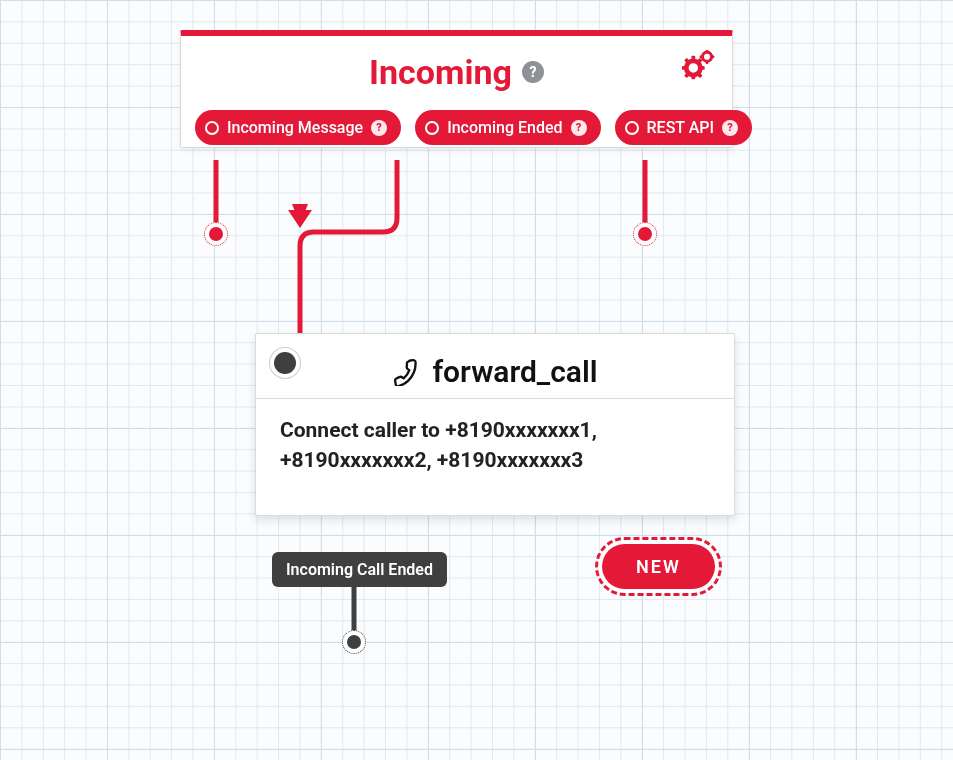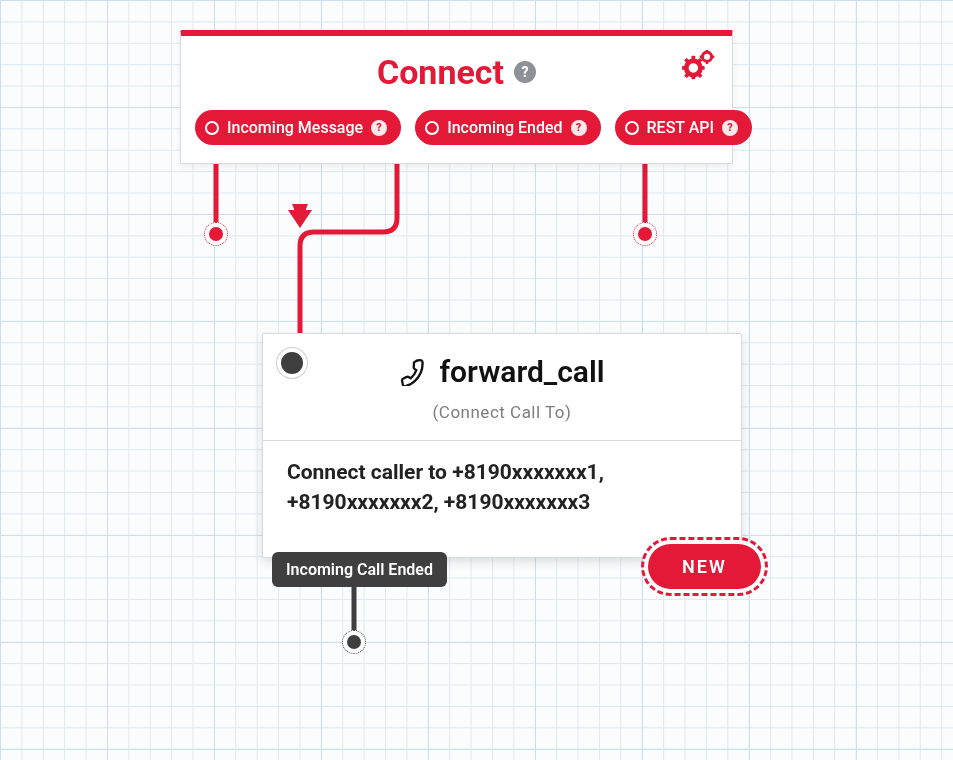--- a/index.html
+++ b/index.html
@@ -219,7 +219,7 @@
 <div class="trigger-card">
   <div class="trigger-head">
     <span class="trigger-title">
-      <span>Connect</span>
+      <span>Incoming</span>
       <span class="help-dot">?</span>
     </span>
     <span class="gears">

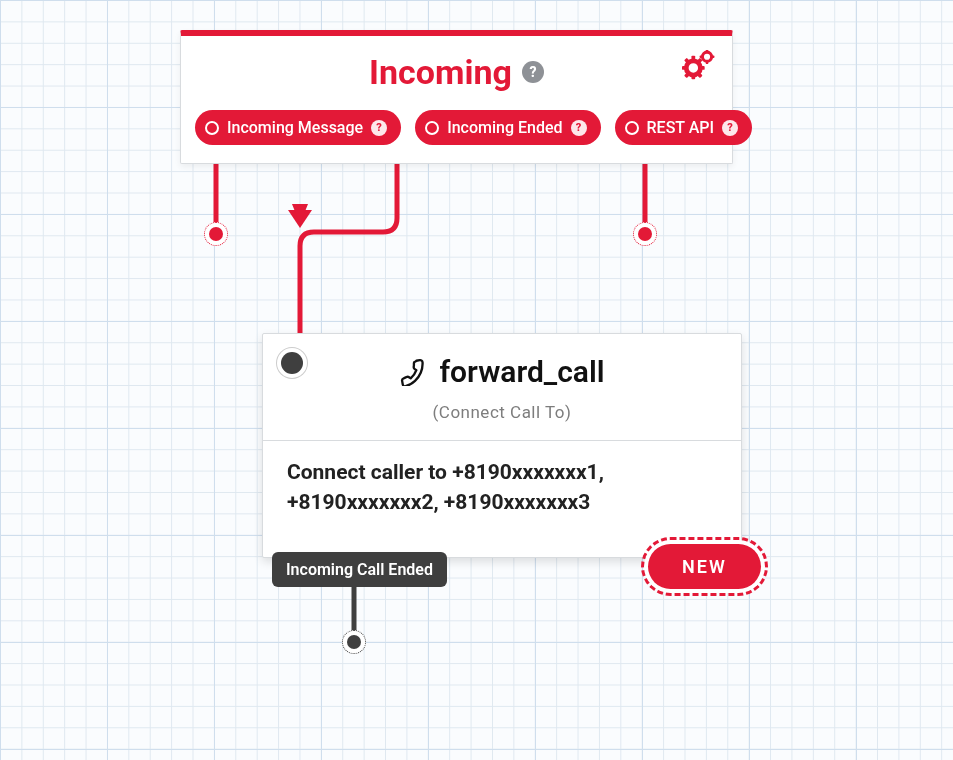--- a/index.html
+++ b/index.html
@@ -101,7 +101,7 @@
   .trigger-pills {
     display: flex;
     gap: 14px;
-    padding: 8px 14px 18px;
+    padding: 8px 14px 2px;
   }
   .pill {
     display: inline-flex;

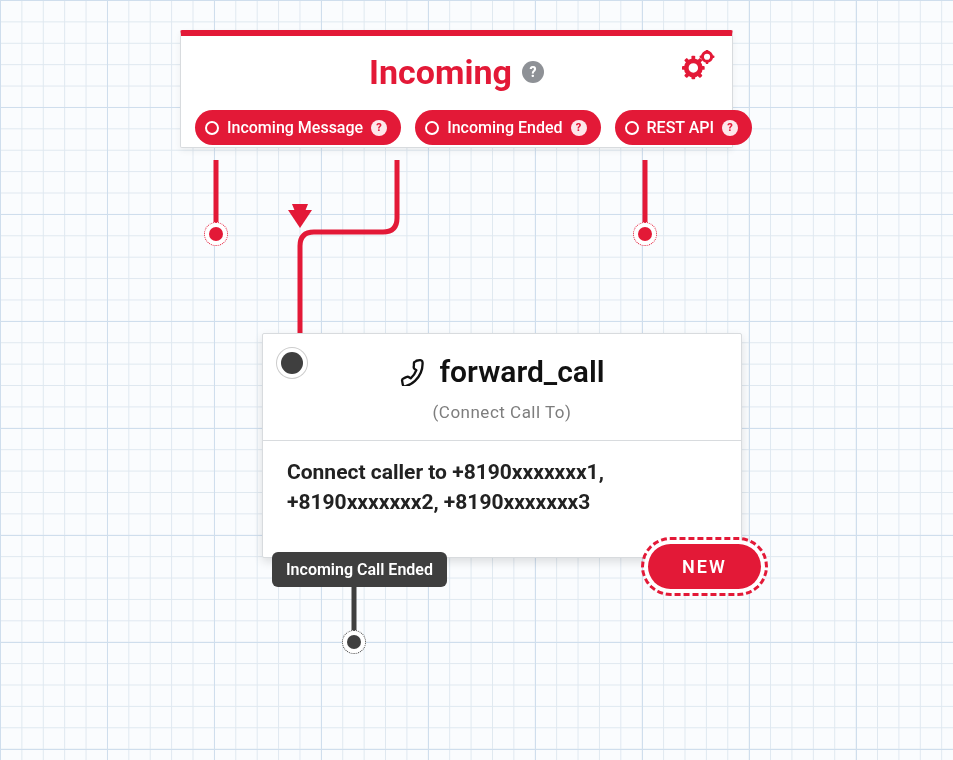--- a/index.html
+++ b/index.html
@@ -127,7 +127,7 @@
   
   .widget-card {
     position: absolute;
-    left: 262px; top: 333px;
+    left: 255px; top: 333px;
     width: 480px;
     background: #fff;
     border: 1px solid var(--border);

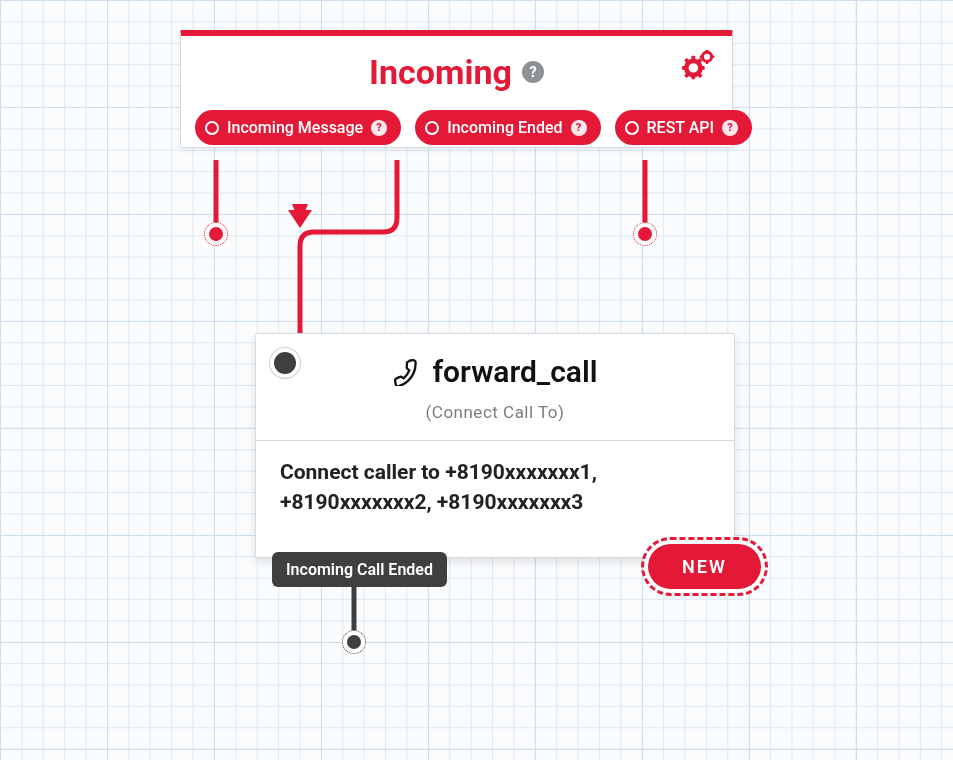--- a/index.html
+++ b/index.html
@@ -277,7 +277,6 @@
       <span>forward_call</span>
     </span>
   </div>
-  <div class="widget-subtitle">(Connect Call To)</div>
   <div class="widget-sep"></div>
   <div class="widget-body">Connect caller to +8190xxxxxxx1, +8190xxxxxxx2, +8190xxxxxxx3</div>
 </div>

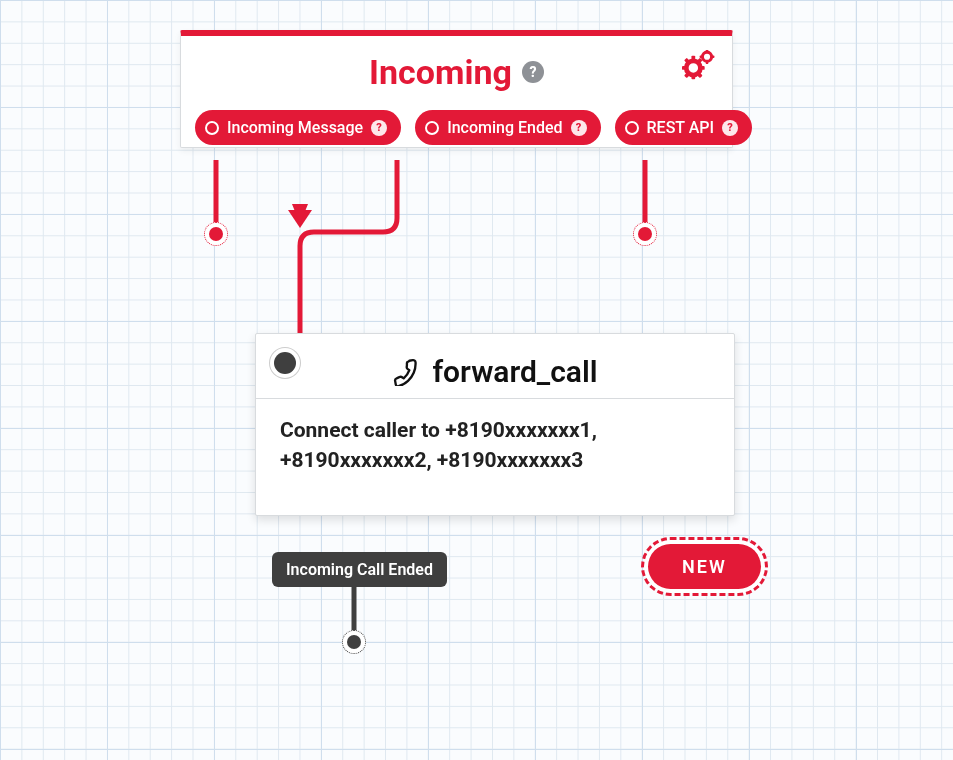--- a/index.html
+++ b/index.html
@@ -284,7 +284,7 @@
 <div class="chip dark" style="left:272px; top:552px;">
   <span>Incoming Call Ended</span>
 </div>
-<div class="chip new-pill" style="left:648px; top:544px;">
+<div class="chip new-pill" style="left:602px; top:544px;">
   <span>NEW</span>
 </div>
 

